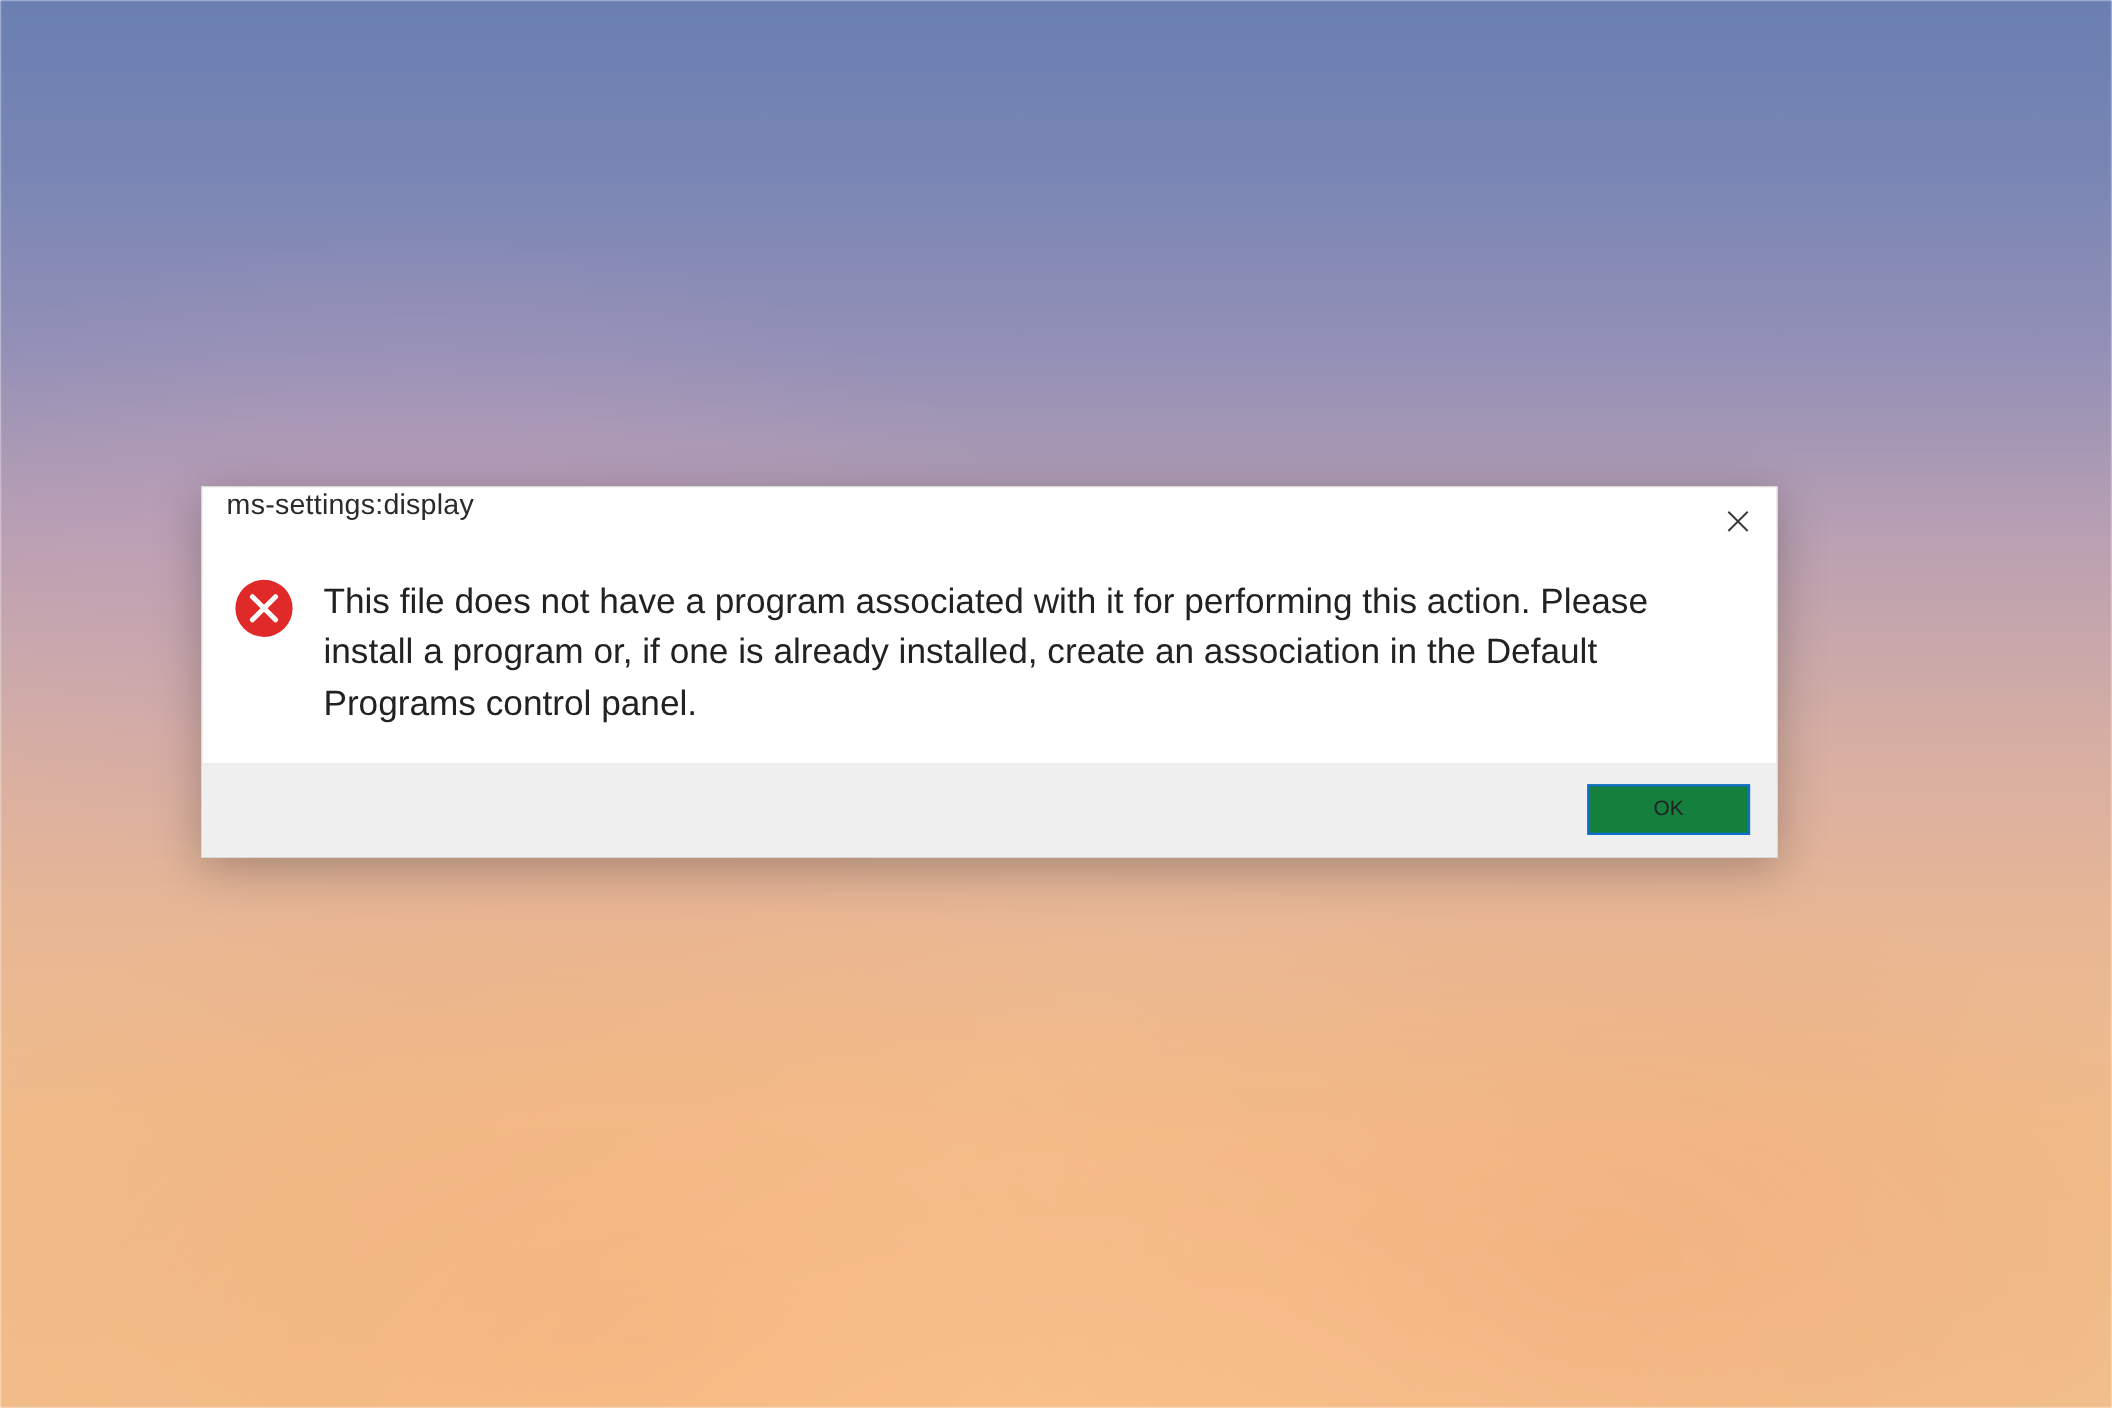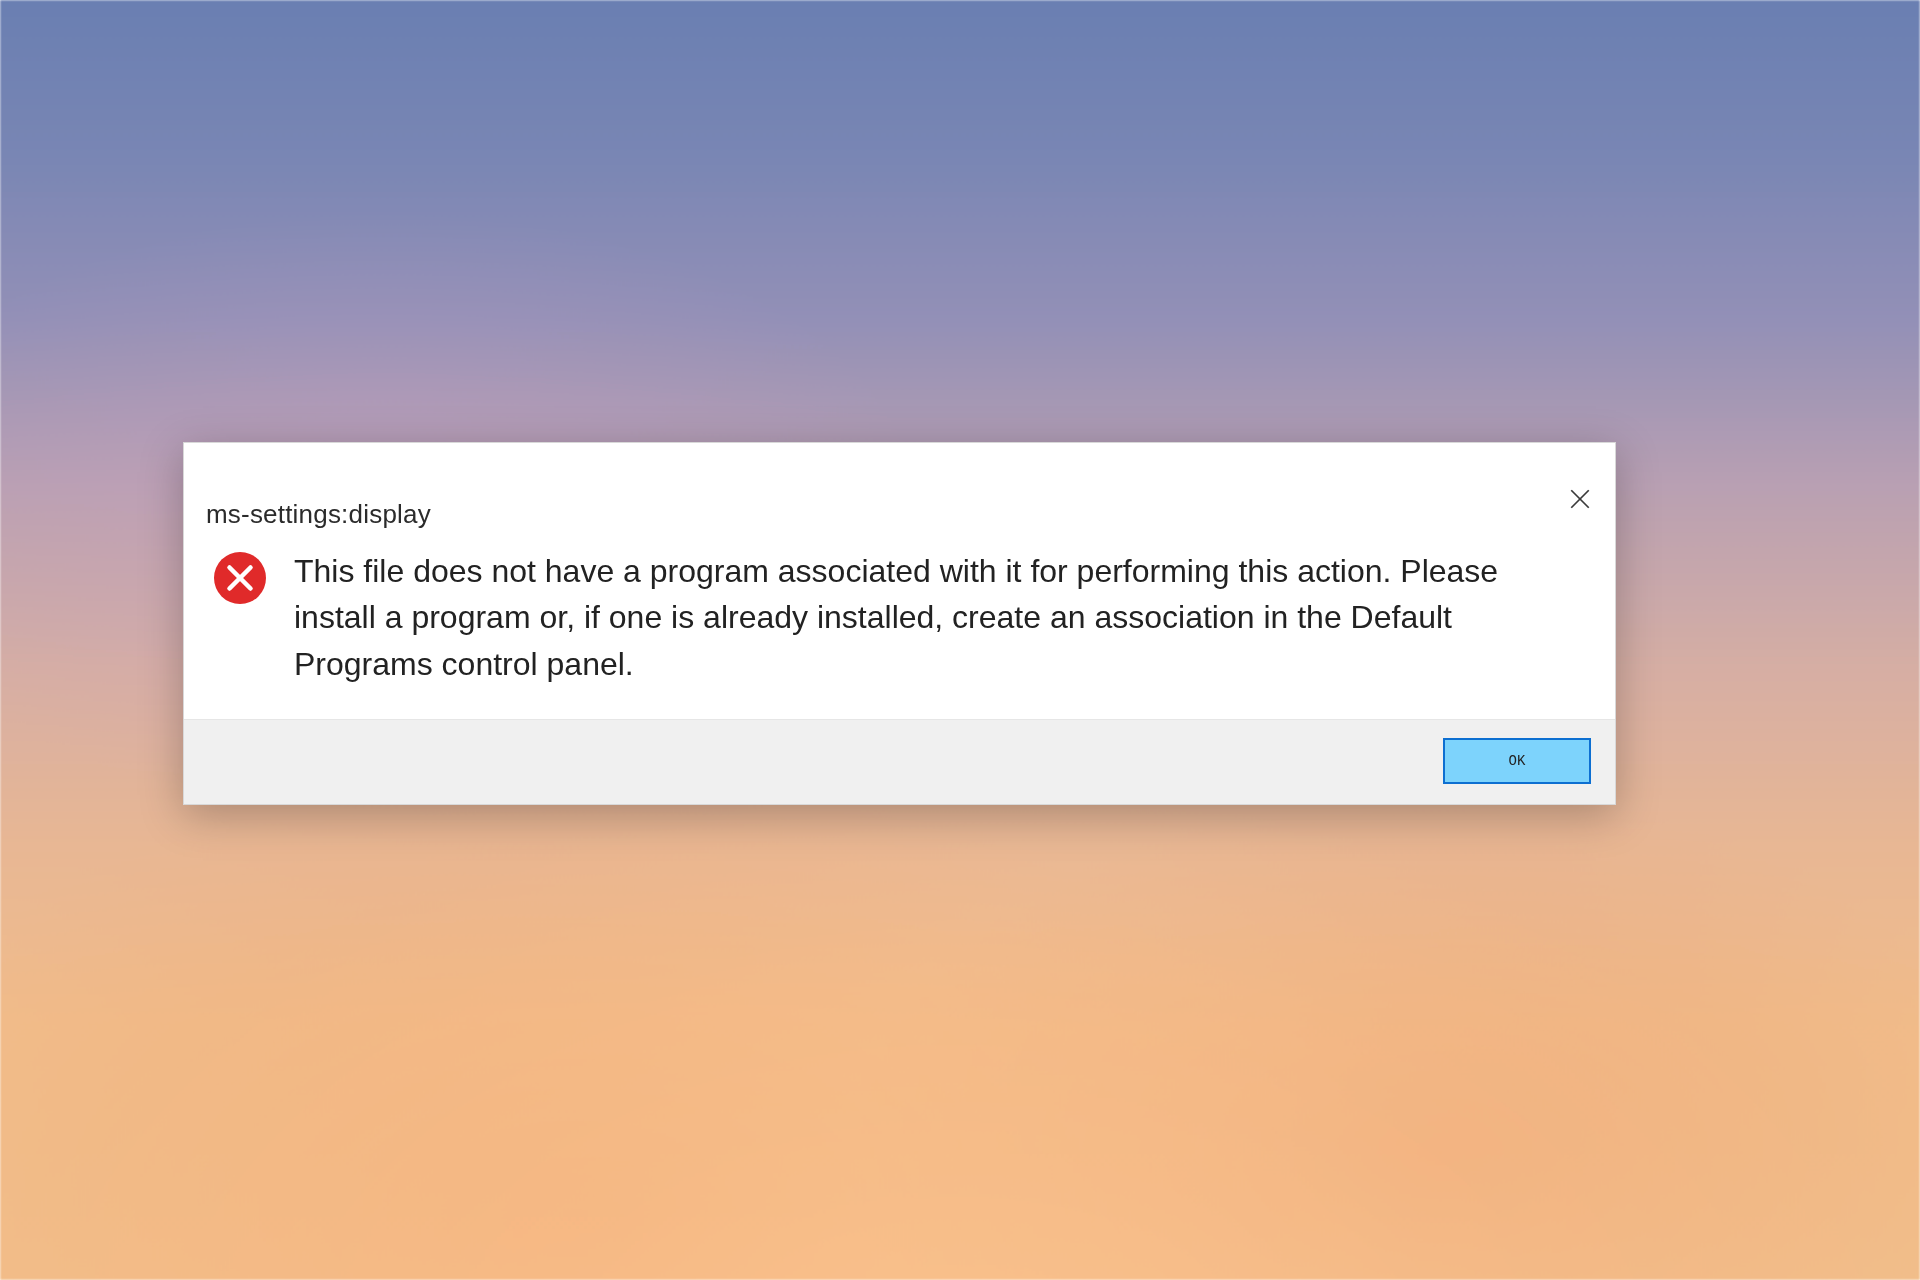--- a/index.html
+++ b/index.html
@@ -49,12 +49,11 @@
 
     .dialog-titlebar {
       display: flex;
-      align-items: flex-end;
+      align-items: flex-start;
       justify-content: space-between;
       height: 62px;
       padding-left: 22px;
       padding-right: 0;
-      margin-top: 25px;
     }
 
     .dialog-title {

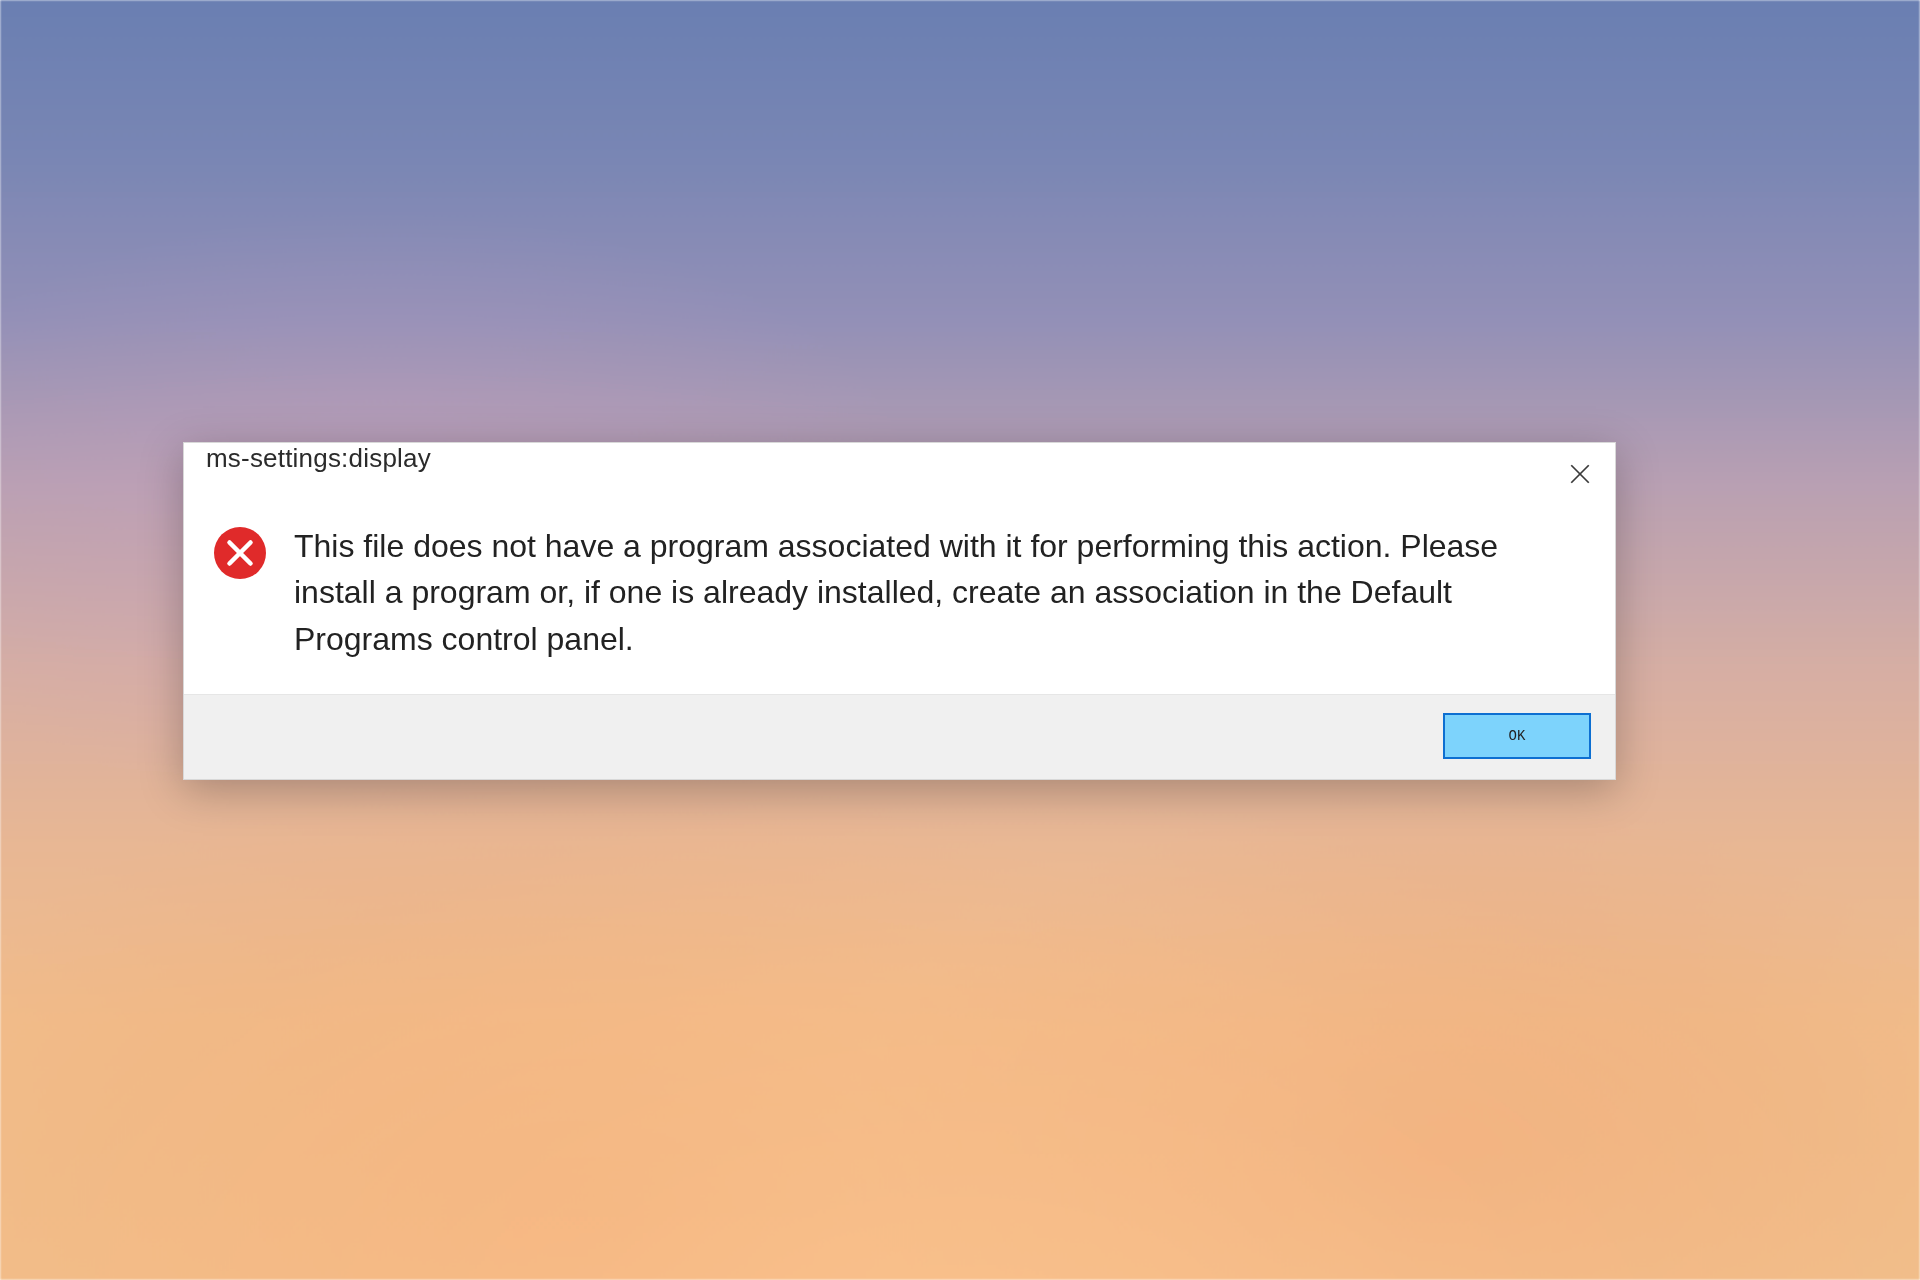--- a/index.html
+++ b/index.html
@@ -121,11 +121,11 @@
     .ok-button {
       min-width: 148px;
       height: 46px;
-      background: #7dd3fc;
+      background: #15803d;
       border: 2px solid #0d6fd1;
-      font-size: 14px;
+      font-size: 19px;
       color: #222;
-      font-family: Liberation Mono, monospace;
+      font-family: Liberation Sans, sans-serif;
       cursor: default;
       padding: 0 10px;
     }

